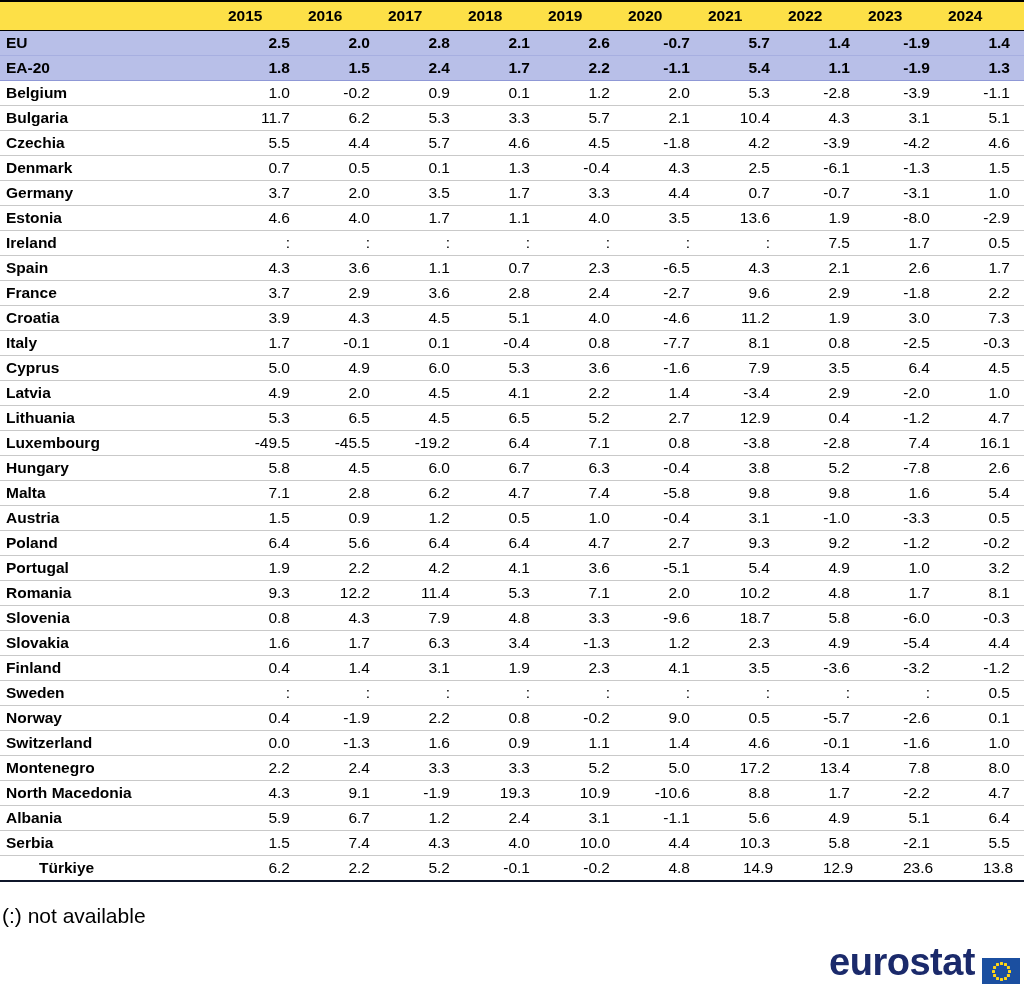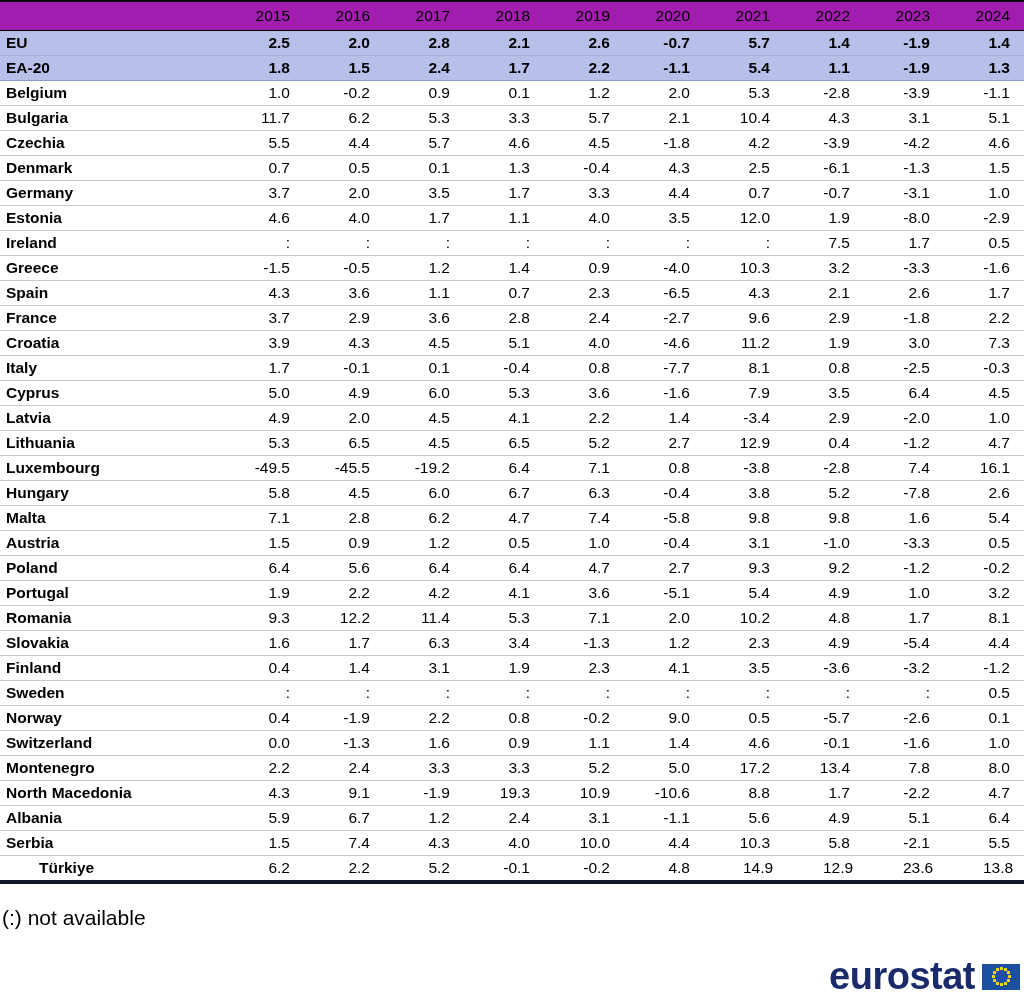--- a/index.html
+++ b/index.html
@@ -29,13 +29,13 @@
   table.data-table col.year-col { width: 80px; }
 
   thead th {
-    font-weight: normal;
-    text-align: right;
+    font-weight: bold;
+    text-align: left;
     padding: 5px 14px 5px 4px;
     border-top: 2px solid #000000;
     border-bottom: 1.5px solid #000000;
     font-size: 15.5px;
-    background: #a21caf;
+    background: #fde047;
   }
   thead th.corner {
     border-top: 2px solid #000000;

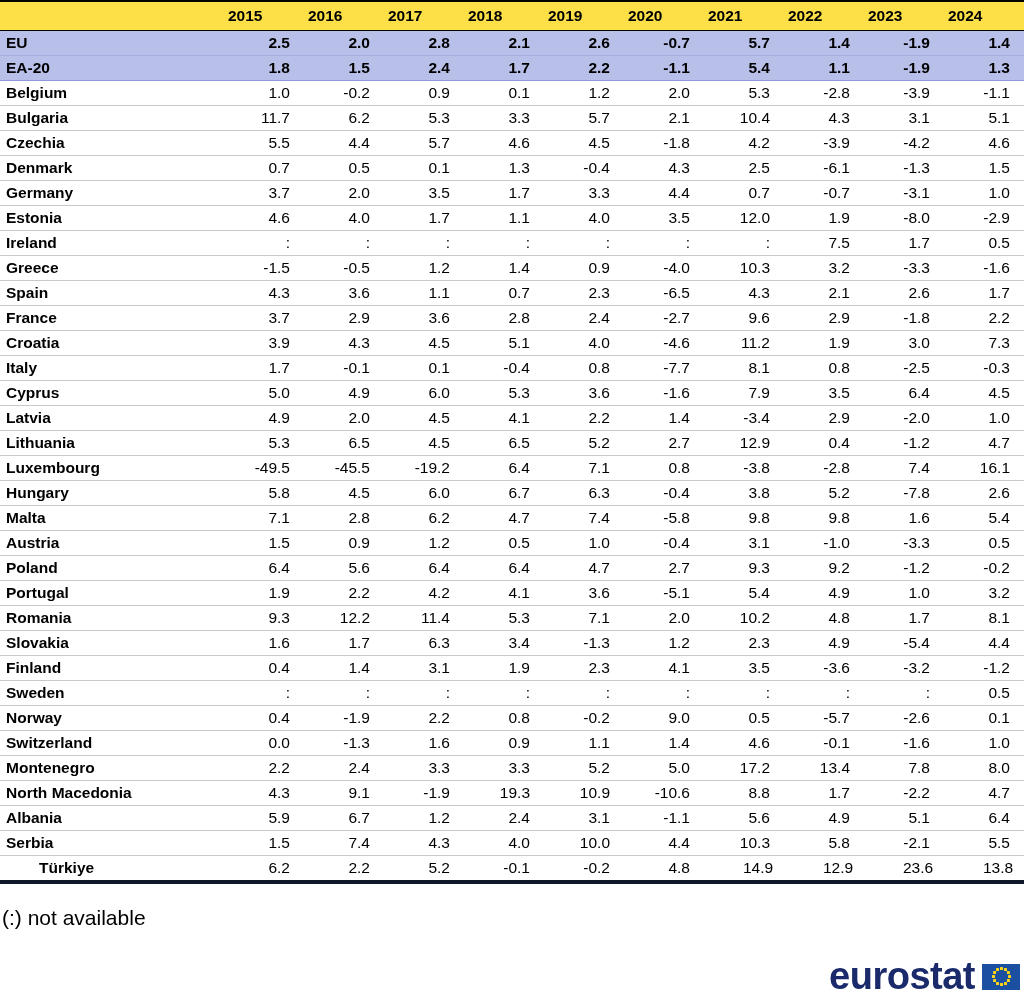--- a/index.html
+++ b/index.html
@@ -253,7 +253,7 @@
           <td>1.1</td>
           <td>4.0</td>
           <td>3.5</td>
-          <td>12.0</td>
+          <td>13.6</td>
           <td>1.9</td>
           <td>-8.0</td>
           <td>-2.9</td>

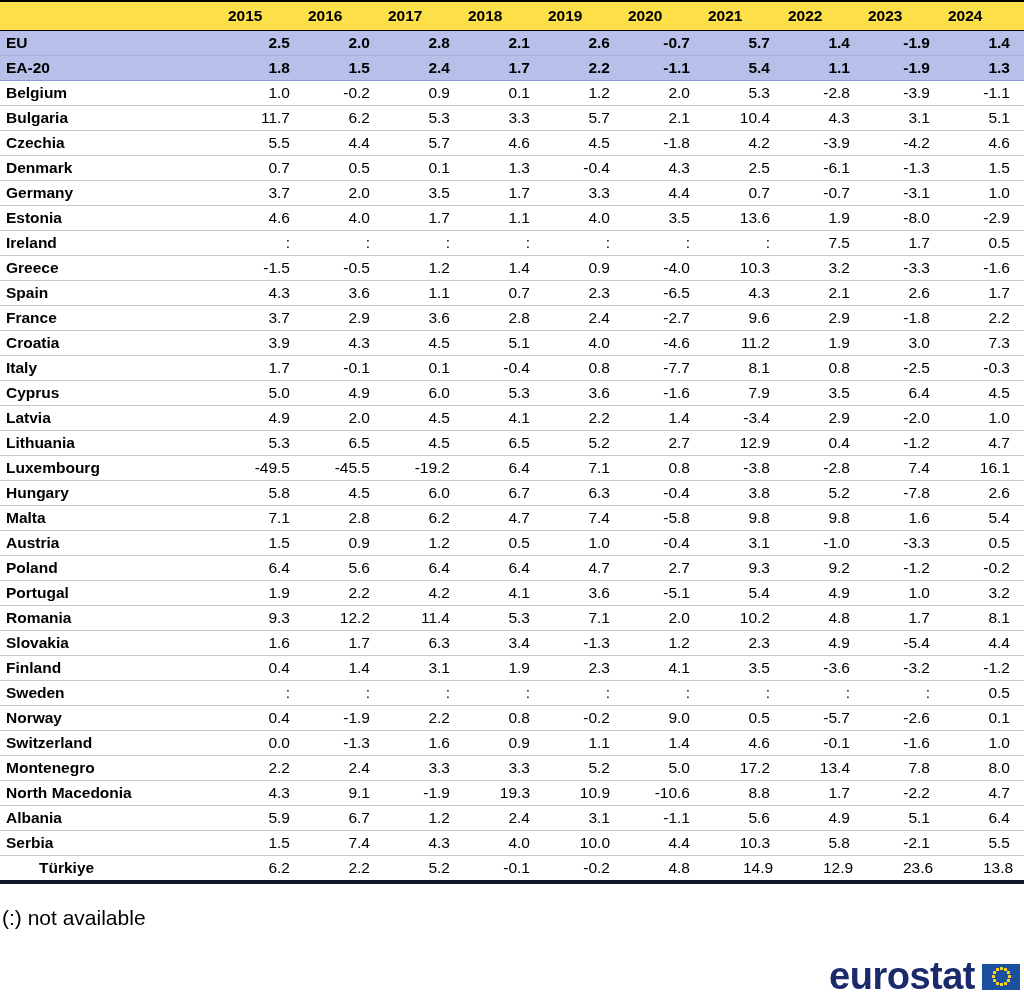--- a/index.html
+++ b/index.html
@@ -272,19 +272,6 @@
           <td>0.5</td>
         </tr>
         <tr>
-          <td class="rowlabel">Greece</td>
-          <td>-1.5</td>
-          <td>-0.5</td>
-          <td>1.2</td>
-          <td>1.4</td>
-          <td>0.9</td>
-          <td>-4.0</td>
-          <td>10.3</td>
-          <td>3.2</td>
-          <td>-3.3</td>
-          <td>-1.6</td>
-        </tr>
-        <tr>
           <td class="rowlabel">Spain</td>
           <td>4.3</td>
           <td>3.6</td>

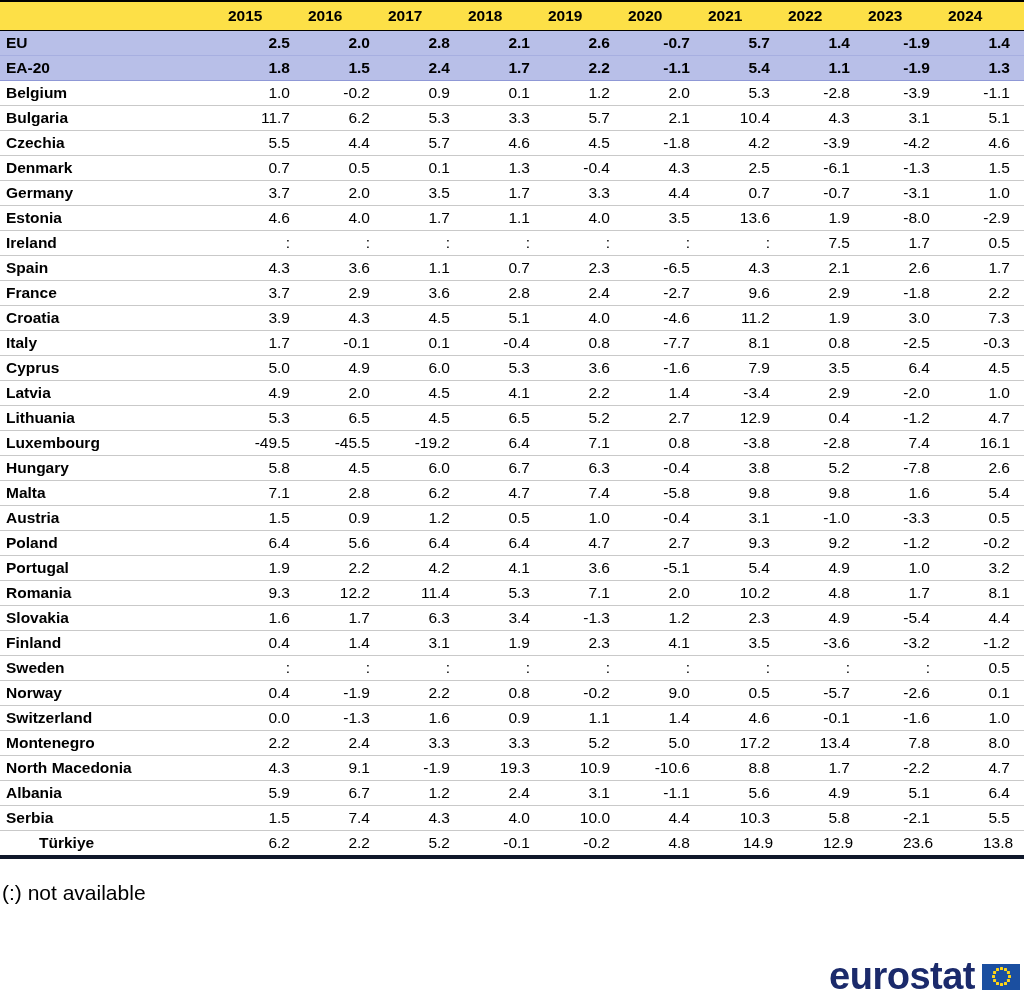--- a/index.html
+++ b/index.html
@@ -454,6 +454,19 @@
           <td>8.1</td>
         </tr>
         <tr>
+          <td class="rowlabel">Slovenia</td>
+          <td>0.8</td>
+          <td>4.3</td>
+          <td>7.9</td>
+          <td>4.8</td>
+          <td>3.3</td>
+          <td>-9.6</td>
+          <td>18.7</td>
+          <td>5.8</td>
+          <td>-6.0</td>
+          <td>-0.3</td>
+        </tr>
+        <tr>
           <td class="rowlabel">Slovakia</td>
           <td>1.6</td>
           <td>1.7</td>

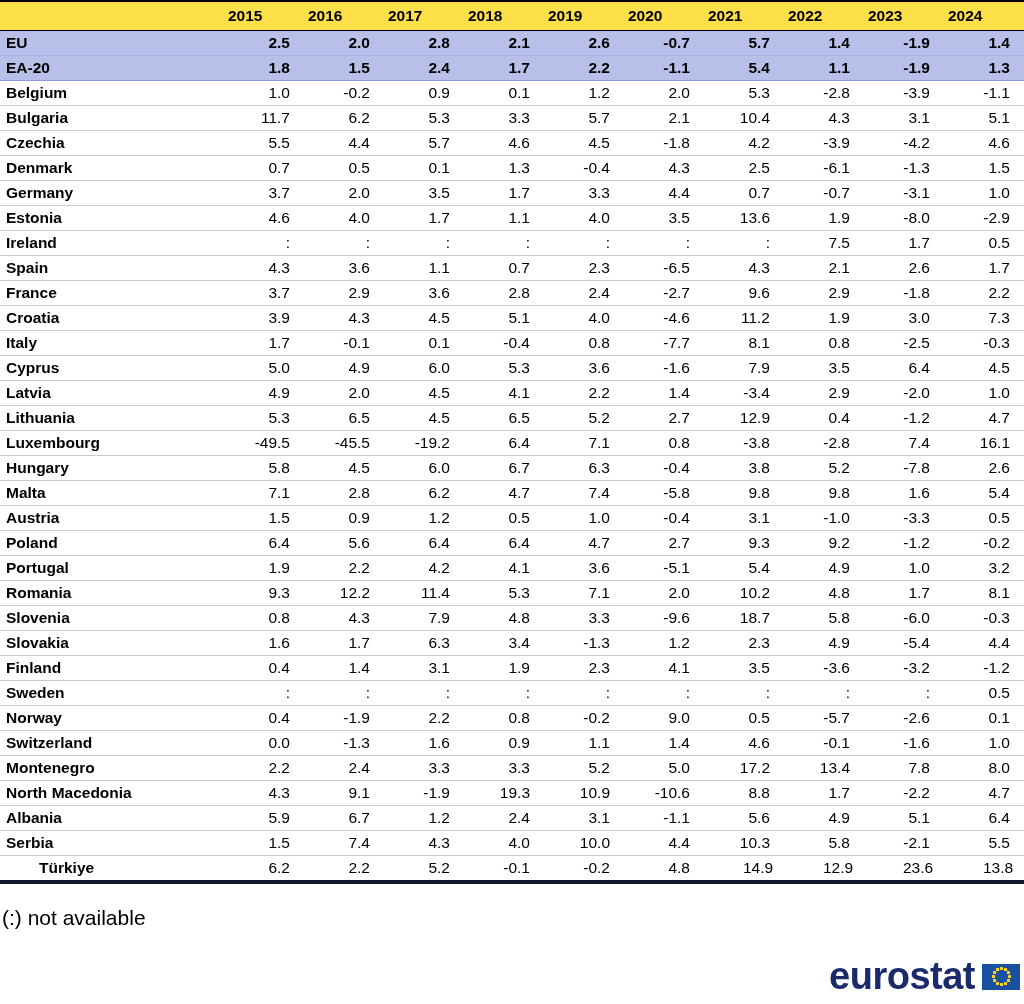--- a/index.html
+++ b/index.html
@@ -65,7 +65,7 @@
     border-top: 1px solid #9a9a9a;
   }
   tbody tr.last-row td {
-    border-bottom: 4px solid #0f172a;
+    border-bottom: 2px solid #0f172a;
     padding-left: 39px;
   }
   .footnotes {

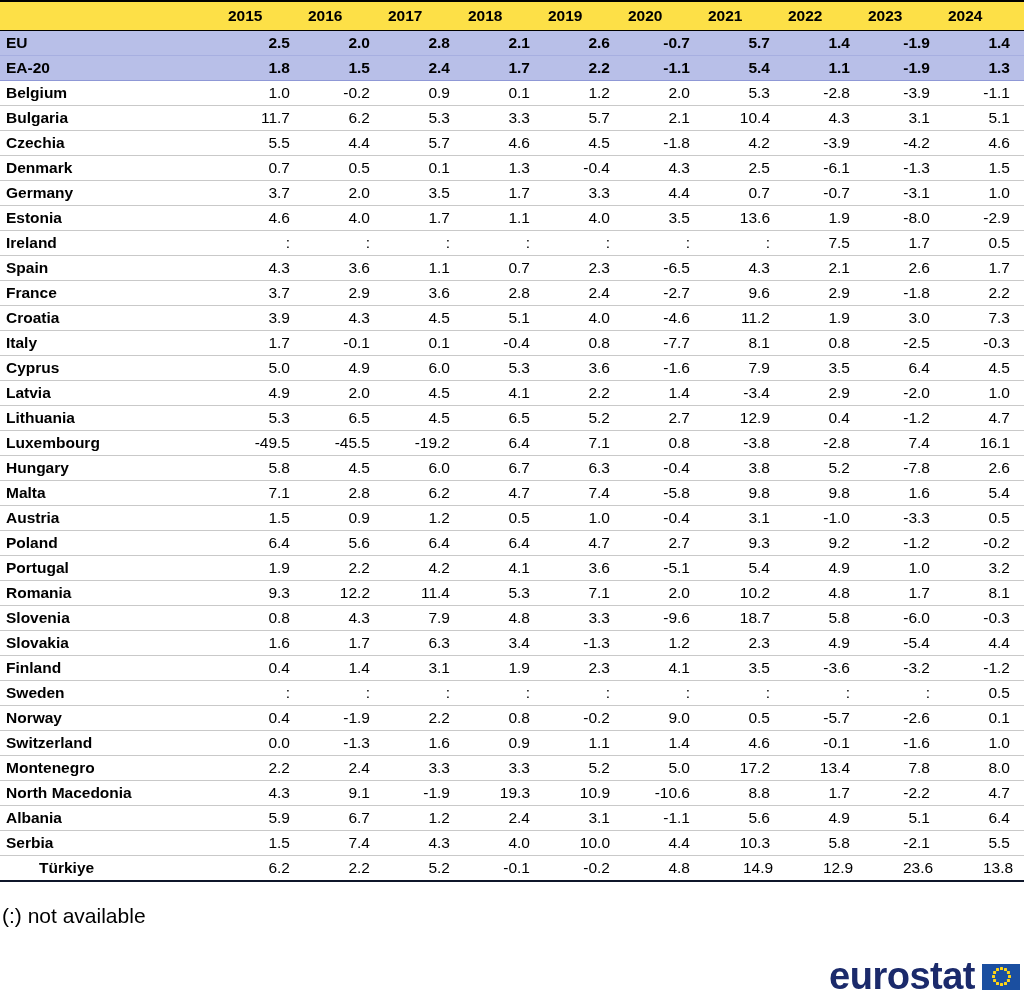--- a/index.html
+++ b/index.html
@@ -78,9 +78,9 @@
   .brand {
     position: absolute;
     right: 4px;
-    bottom: 6px;
+    bottom: 20px;
     display: flex;
-    align-items: center;
+    align-items: flex-end;
   }
   .brand-word {
     font-size: 38px;

